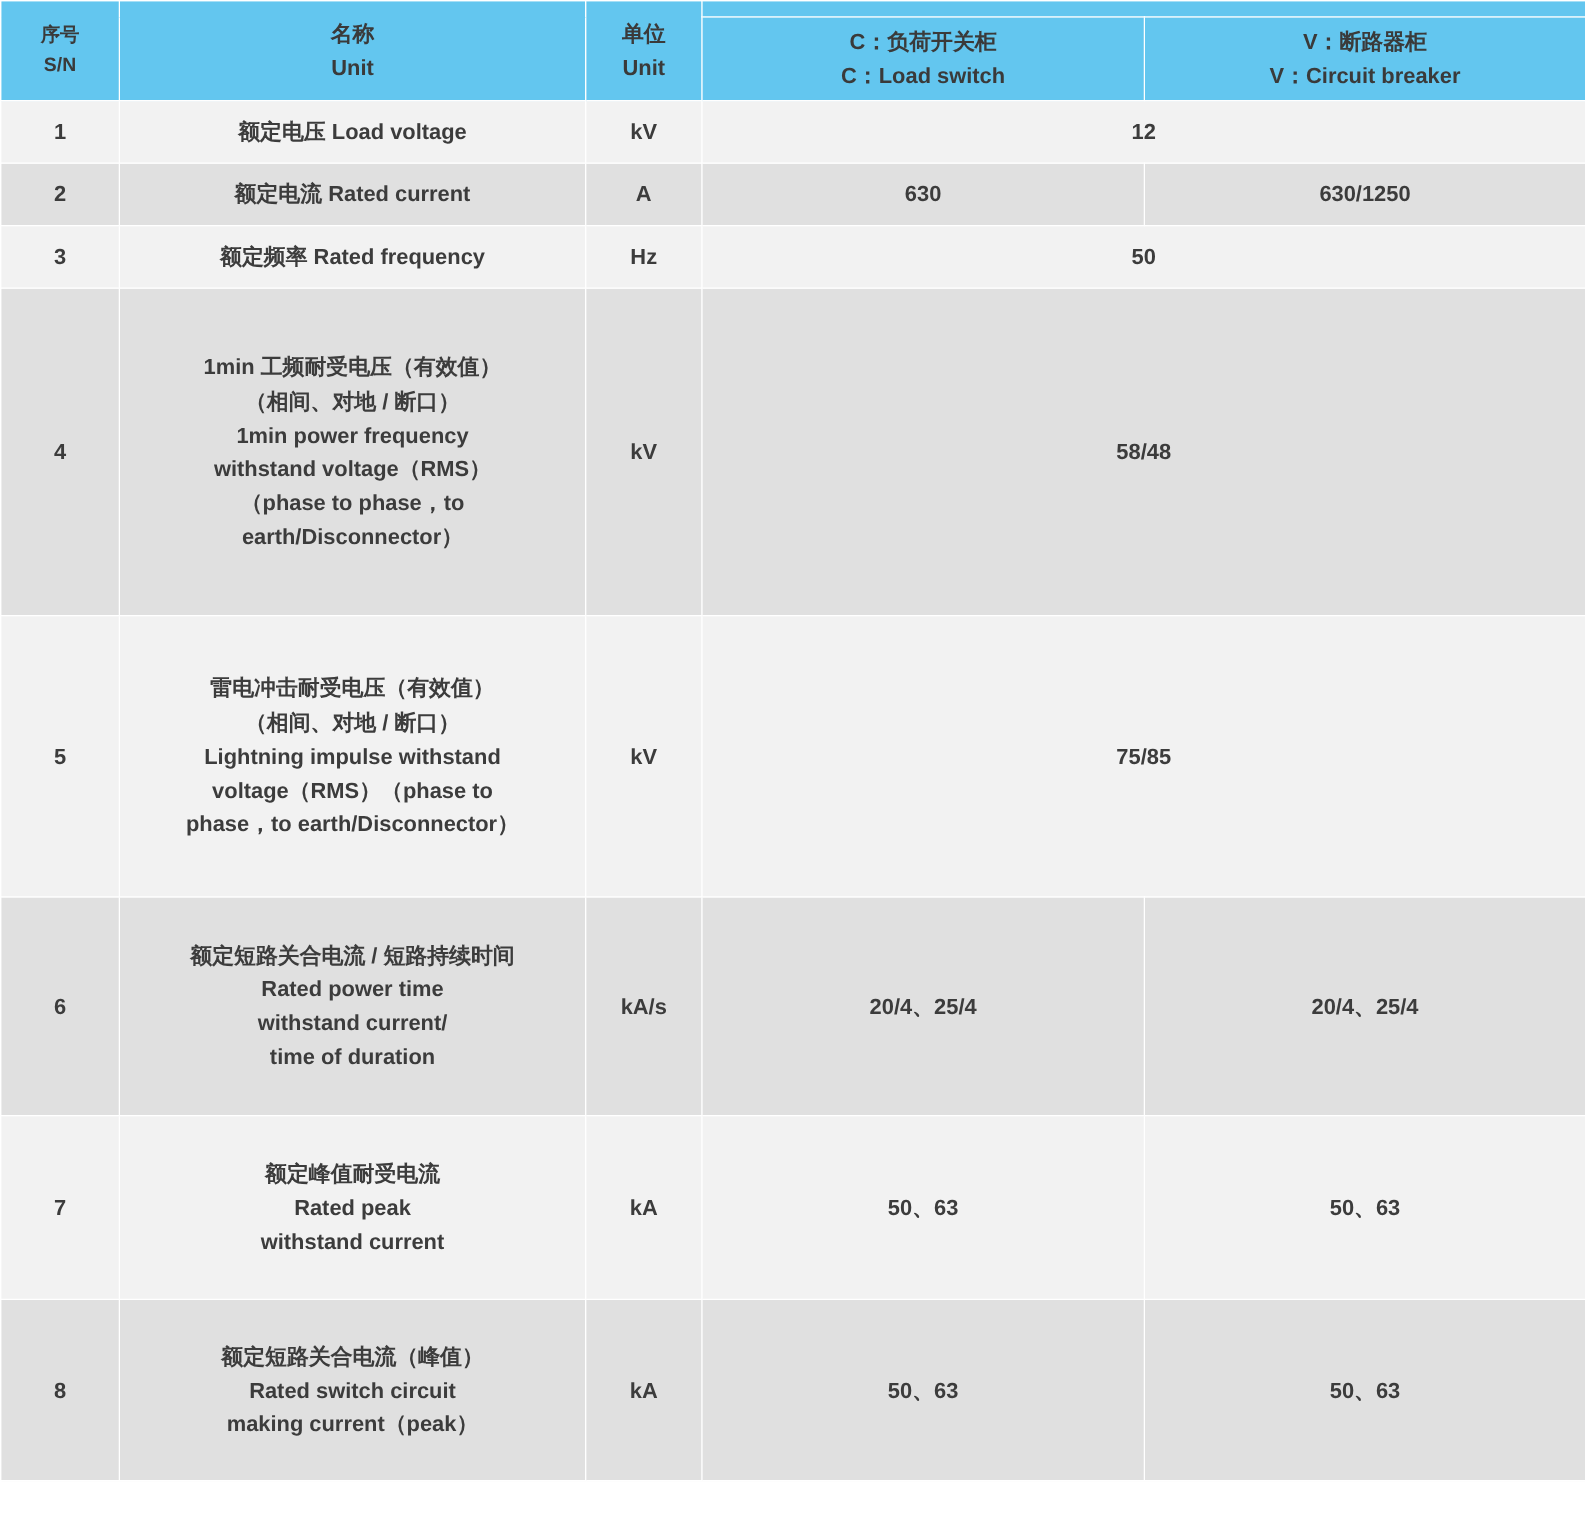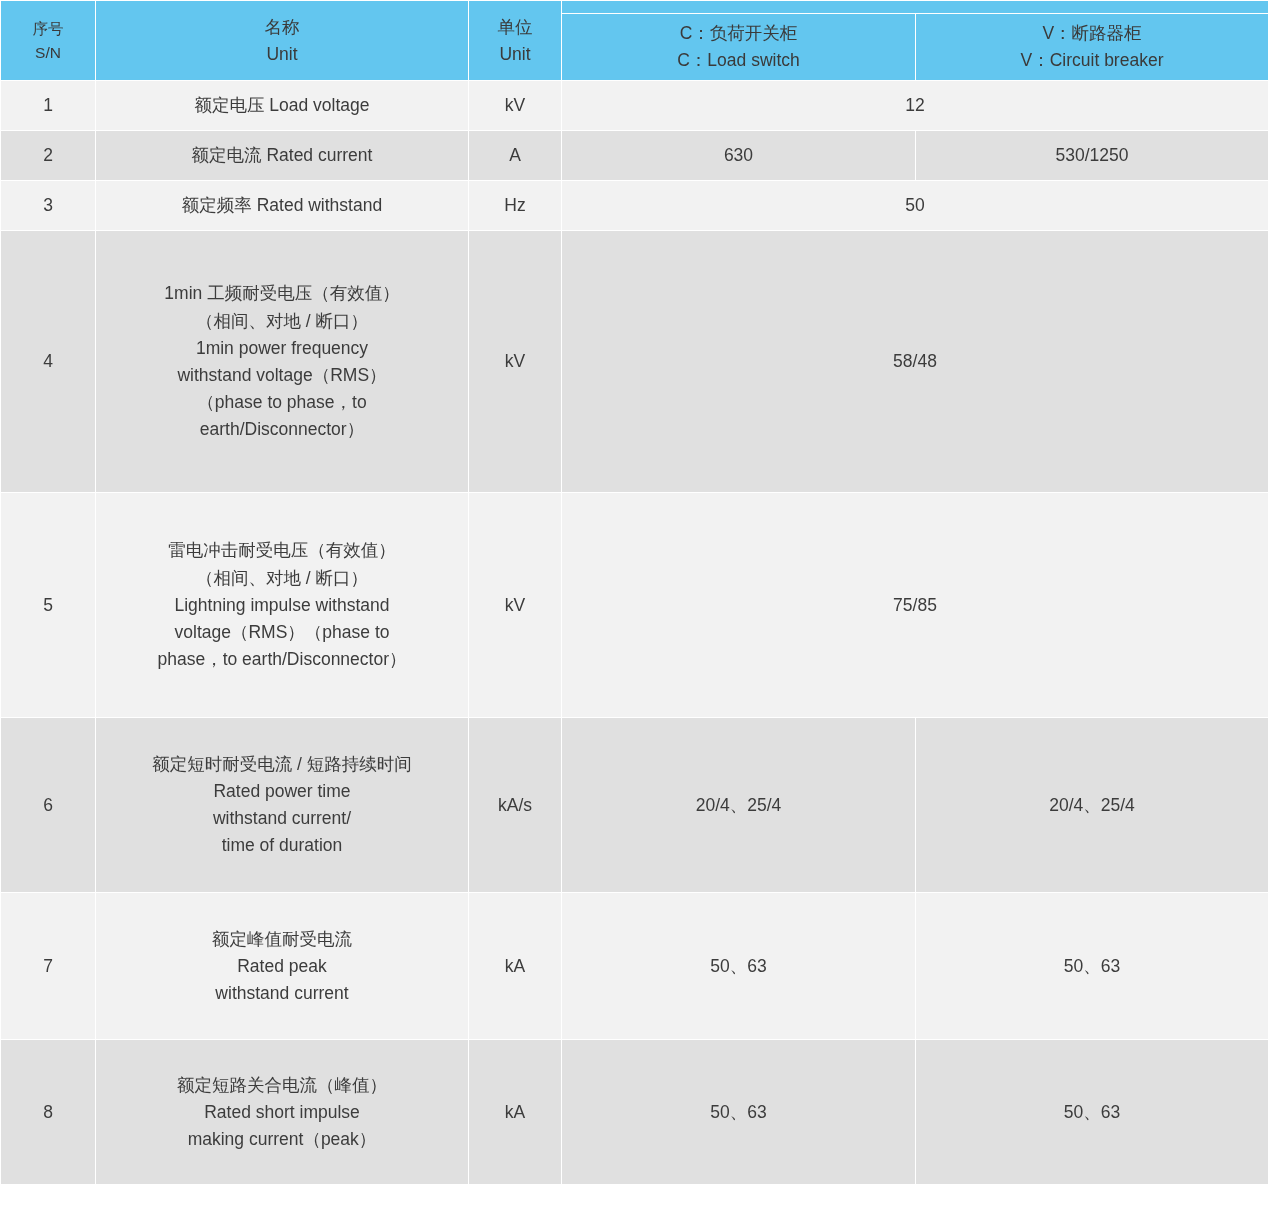--- a/index.html
+++ b/index.html
@@ -30,7 +30,7 @@
     padding: 6px 8px;
     font-size: 17.5px;
     line-height: 1.55;
-    font-weight: 400;
+    font-weight: 700;
   }
   thead th {
     background: #63c6ef;

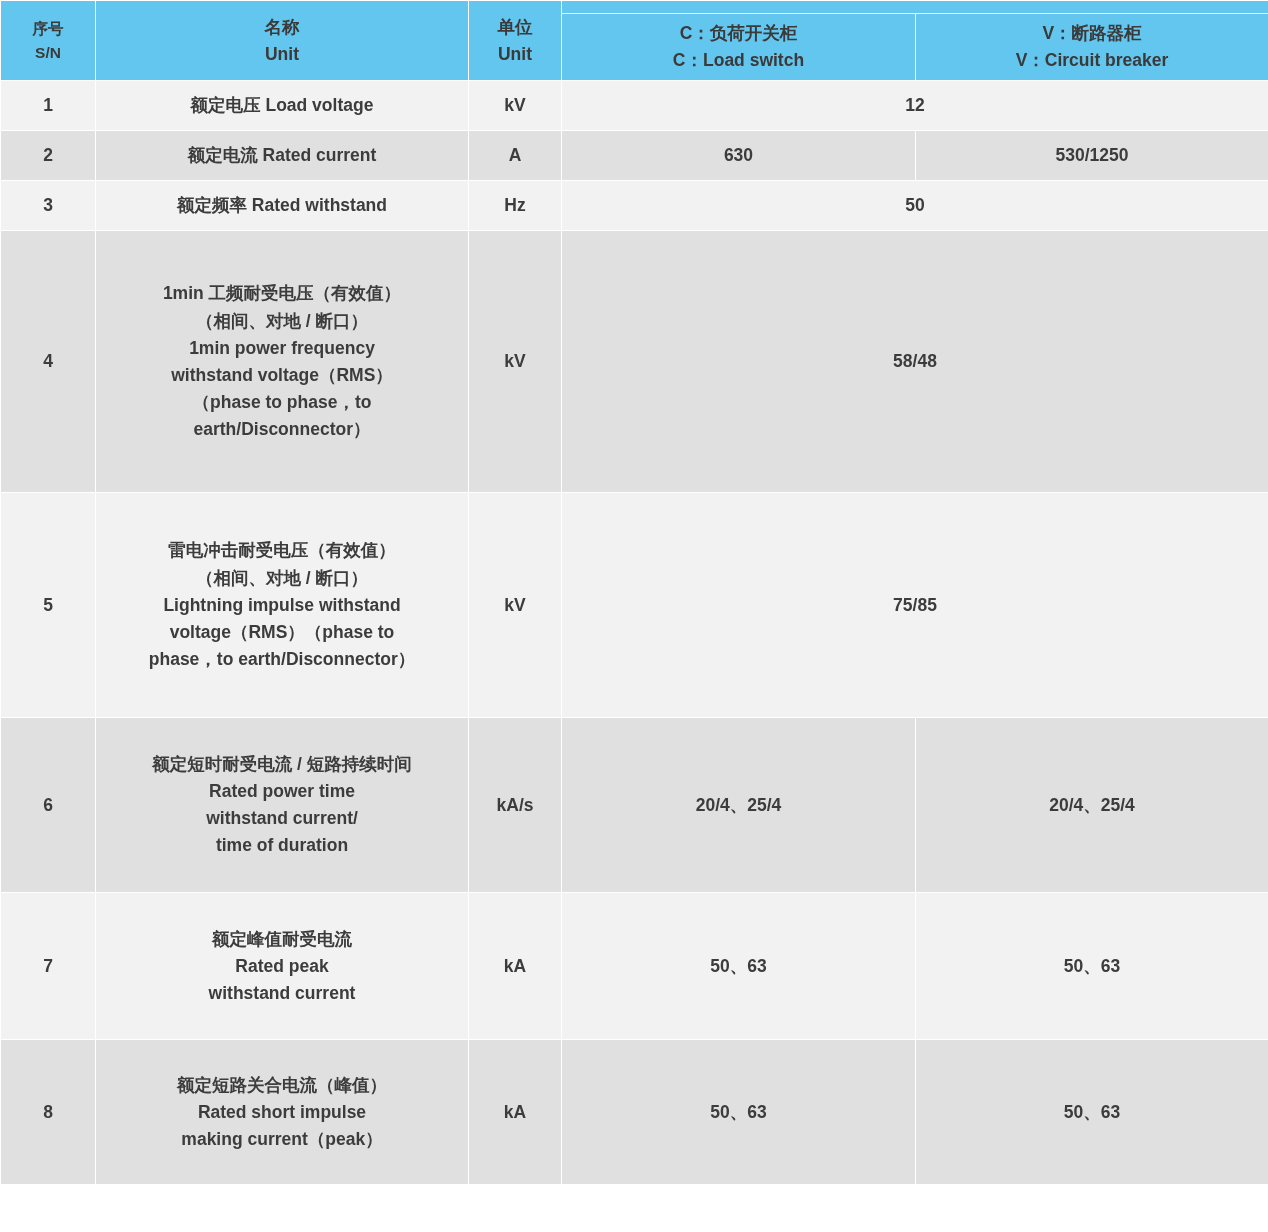--- a/index.html
+++ b/index.html
@@ -141,7 +141,7 @@
       </td>
       <td class="unit">A</td>
       <td class="val">630</td>
-      <td class="val">530/1250</td>
+      <td class="val">630/1250</td>
     </tr>
 
     <tr class="odd row-short">

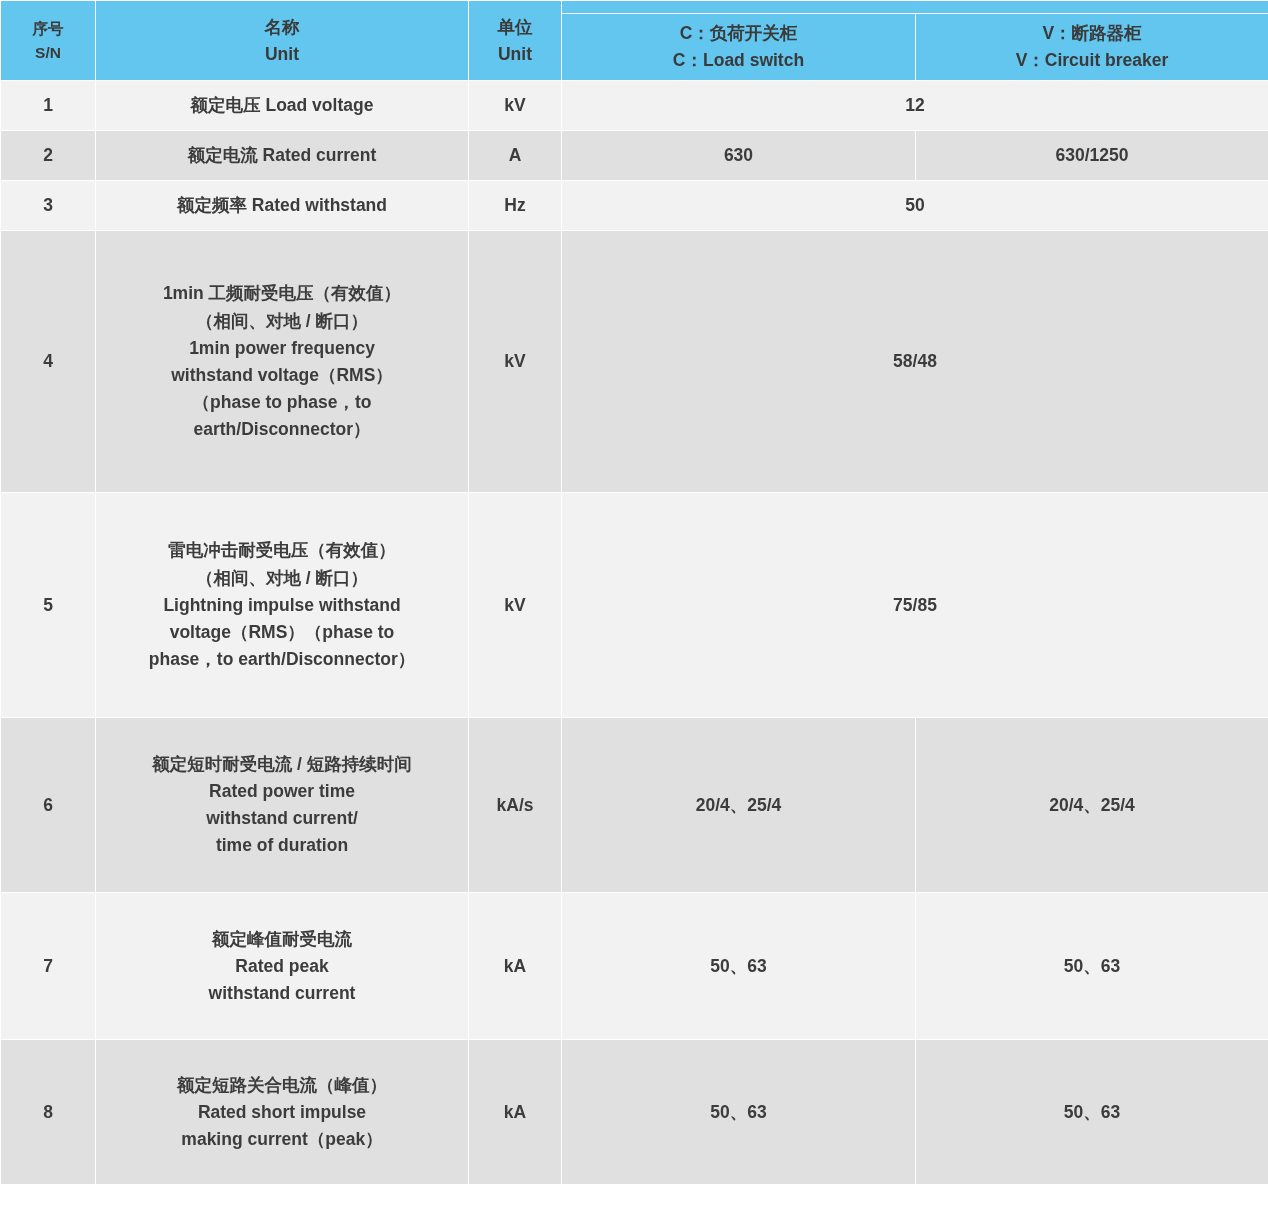--- a/index.html
+++ b/index.html
@@ -148,7 +148,7 @@
       <td class="sn">3</td>
       <td class="name">
         <span class="cell-lines">
-          <span>额定频率 Rated withstand</span>
+          <span>额定频率 Rated frequency</span>
         </span>
       </td>
       <td class="unit">Hz</td>

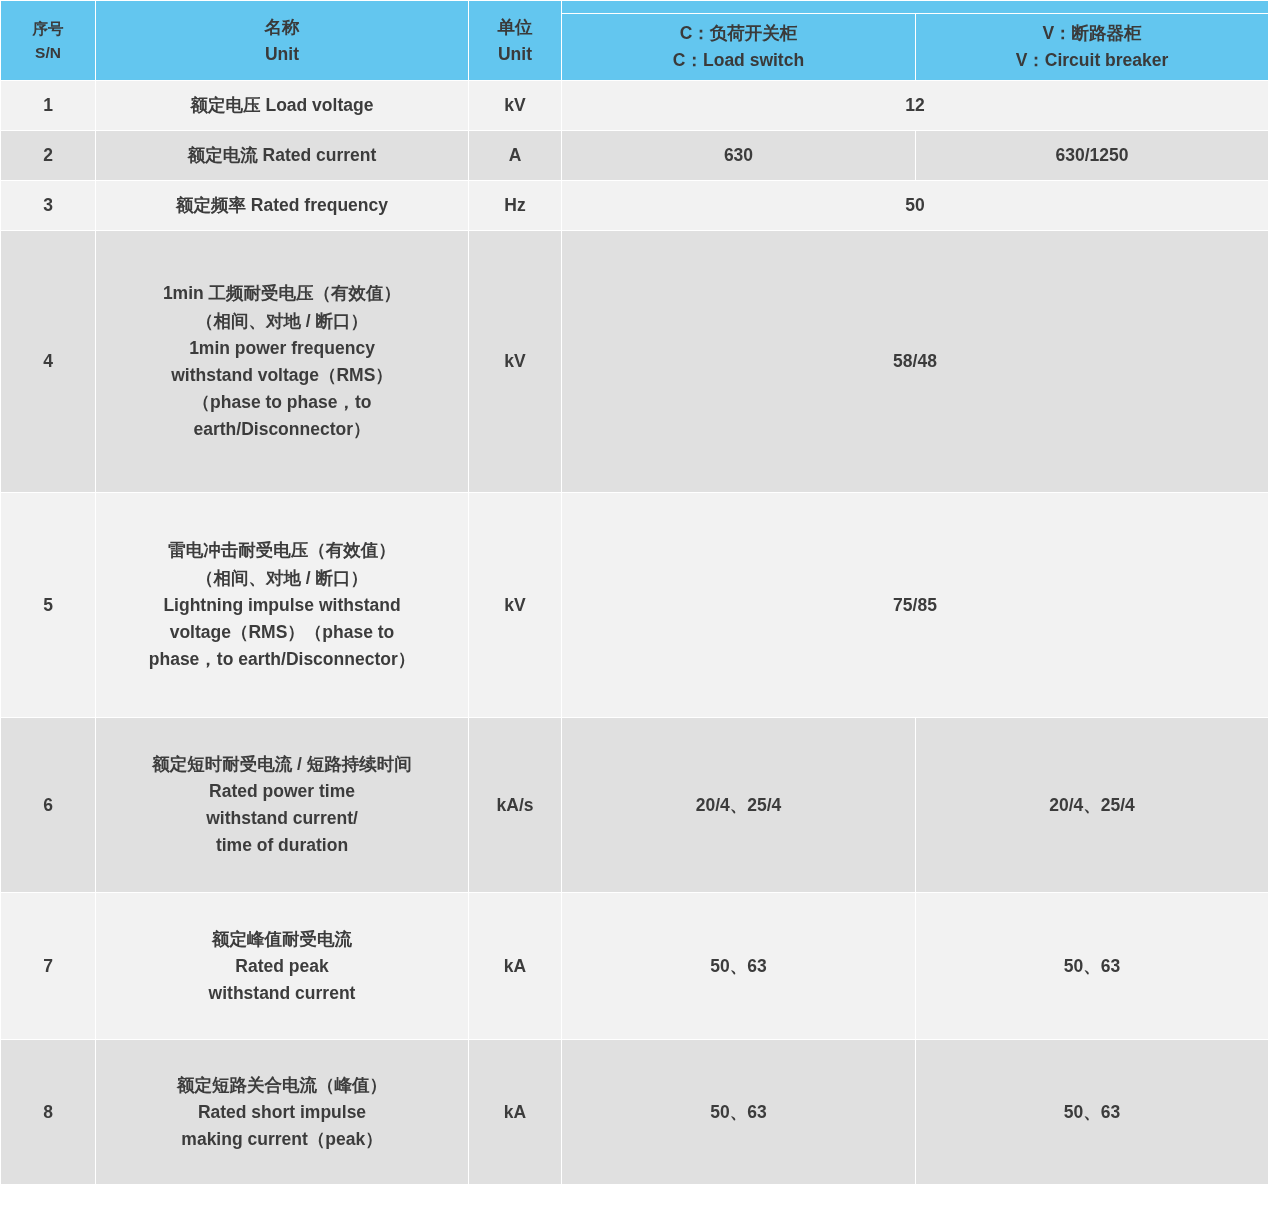--- a/index.html
+++ b/index.html
@@ -190,7 +190,7 @@
       <td class="sn">6</td>
       <td class="name">
         <span class="cell-lines">
-          <span>额定短时耐受电流 / 短路持续时间</span>
+          <span>额定短路关合电流 / 短路持续时间</span>
           <span>Rated power time</span>
           <span>withstand current/</span>
           <span>time of duration</span>

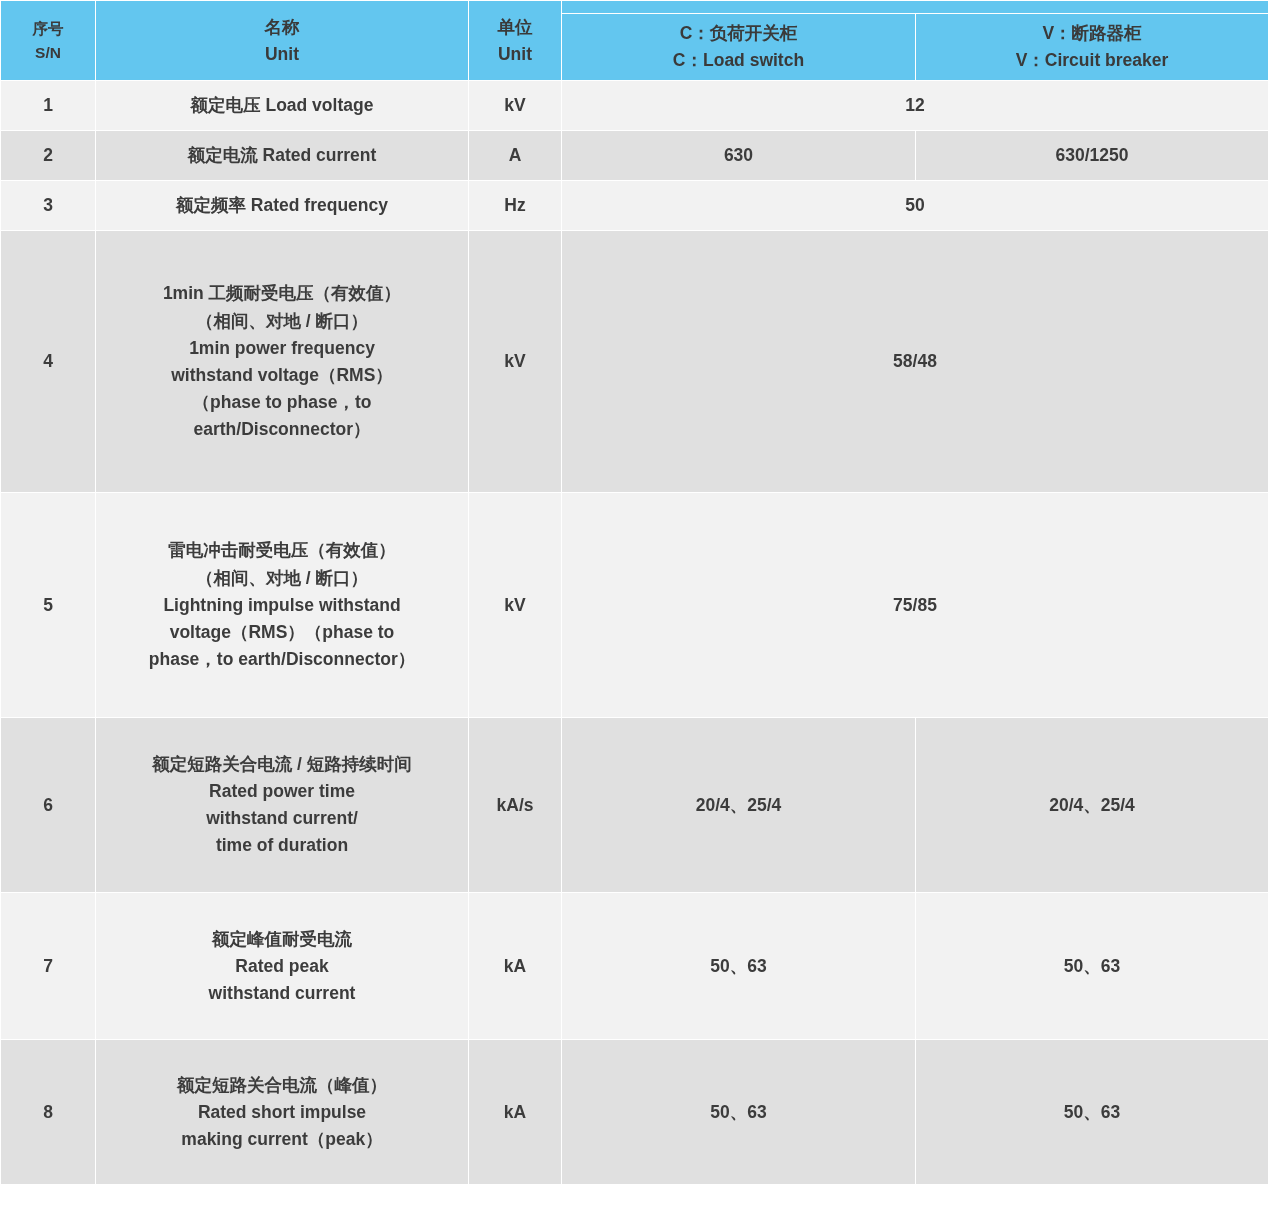--- a/index.html
+++ b/index.html
@@ -220,7 +220,7 @@
       <td class="name">
         <span class="cell-lines">
           <span>额定短路关合电流（峰值）</span>
-          <span>Rated short impulse</span>
+          <span>Rated switch circuit</span>
           <span>making current（peak）</span>
         </span>
       </td>

